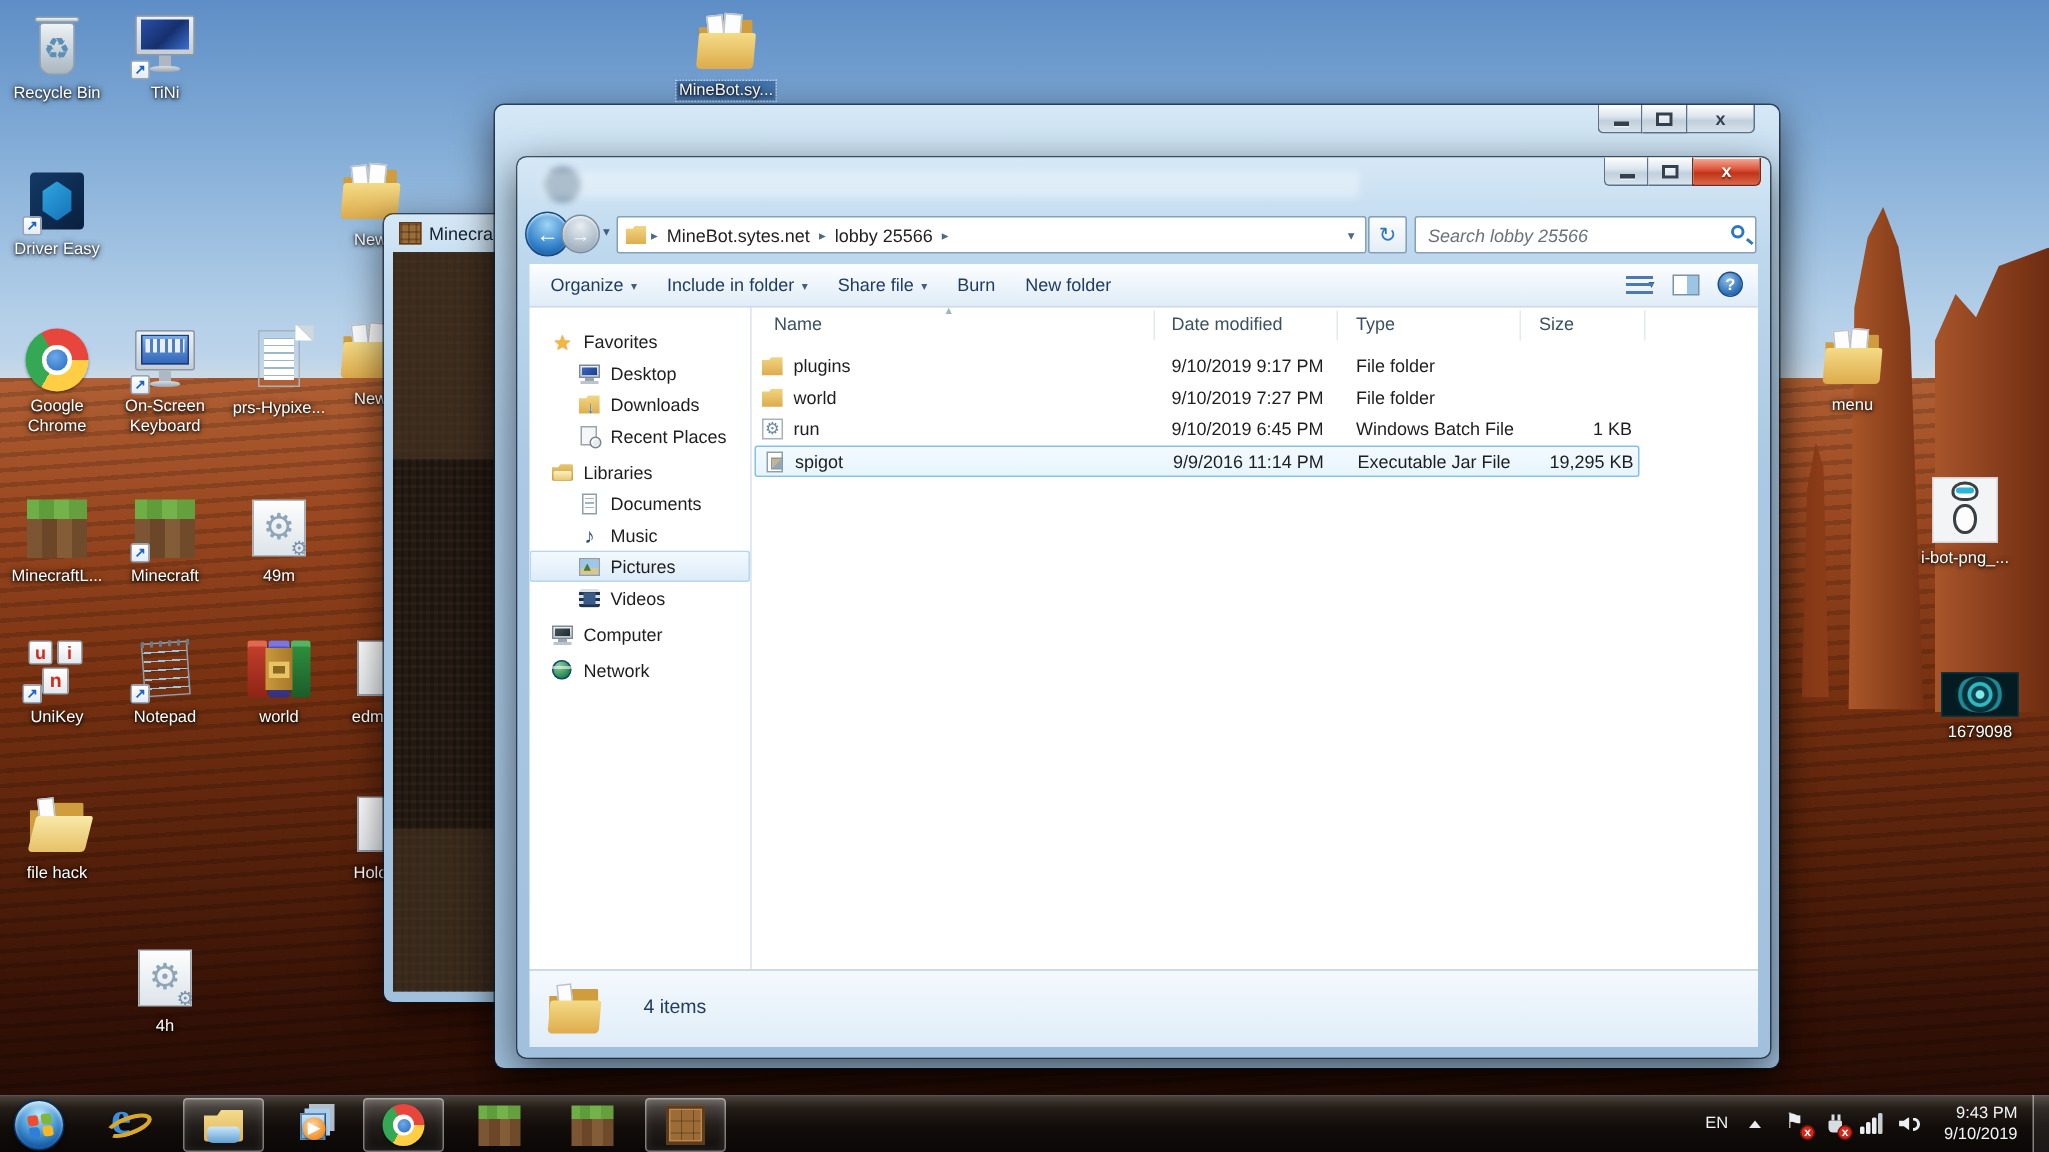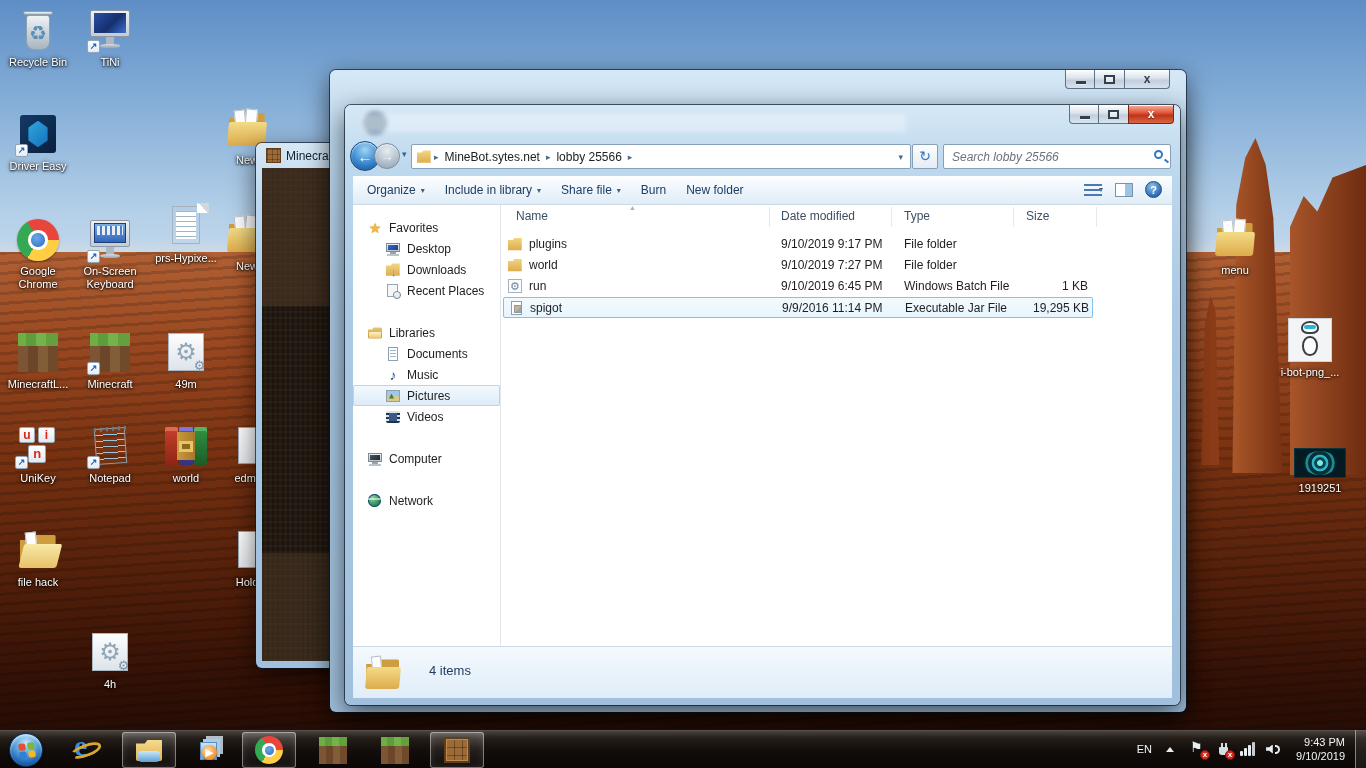--- a/index.html
+++ b/index.html
@@ -329,6 +329,15 @@
         </div>
     <div><span class="dlabel">TiNi</span></div>
   </div>
+      <div class="dicon" style="left: 448px; top: 6px;">
+    <div class="dglyph gi-folder-docs">
+          <i class="f-back"></i>
+          <i class="f-sheet s1"></i>
+          <i class="f-sheet s2"></i>
+          <i class="f-front"></i>
+        </div>
+    <div><span class="dlabel sel">MineBot.sy...</span></div>
+  </div>
       <div class="dicon" style="left: 2px; top: 112px;">
     <div class="dglyph gi-drivereasy">
           <i class="de-bg">

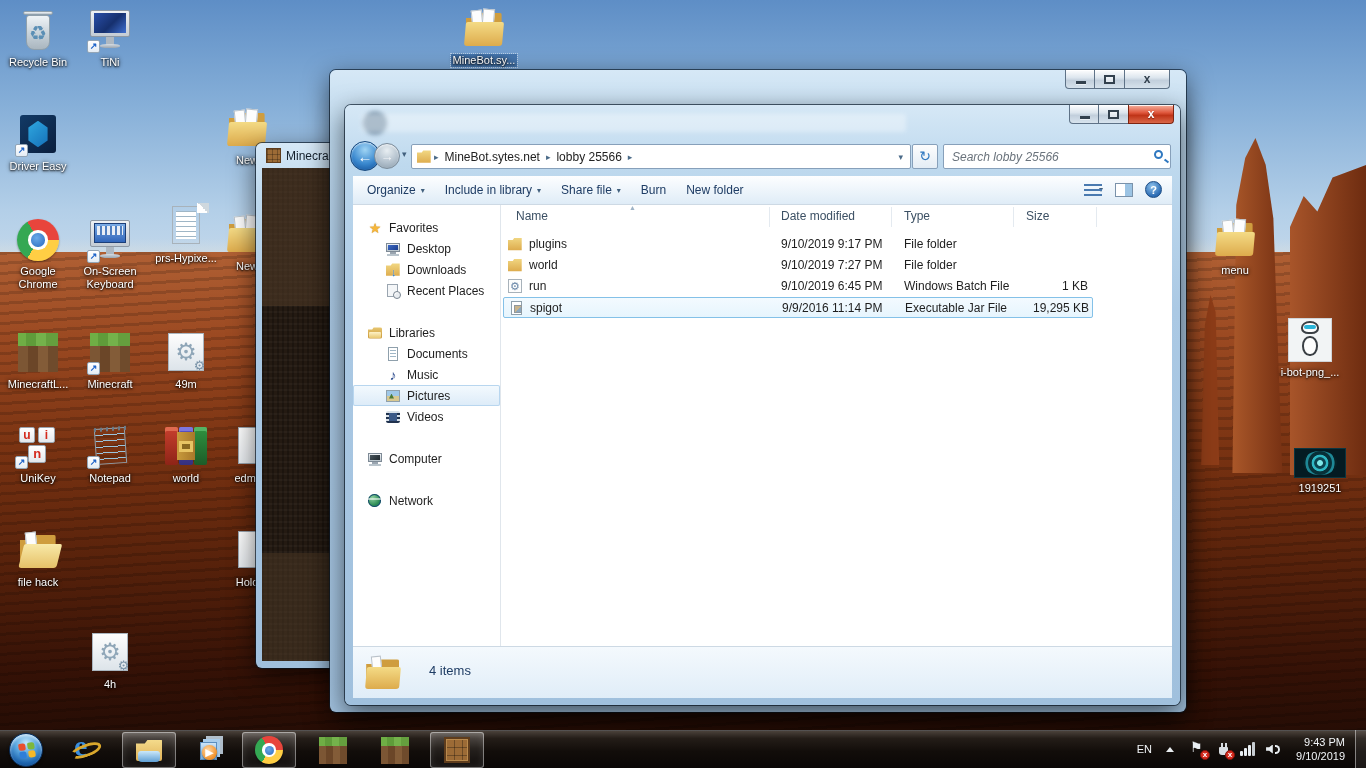--- a/index.html
+++ b/index.html
@@ -564,7 +564,7 @@
             <span class="dd">▾</span>
           </span>
           <span class="tb-item">
-            <span>Include in library</span>
+            <span>Include in folder</span>
             <span class="dd">▾</span>
           </span>
           <span class="tb-item">

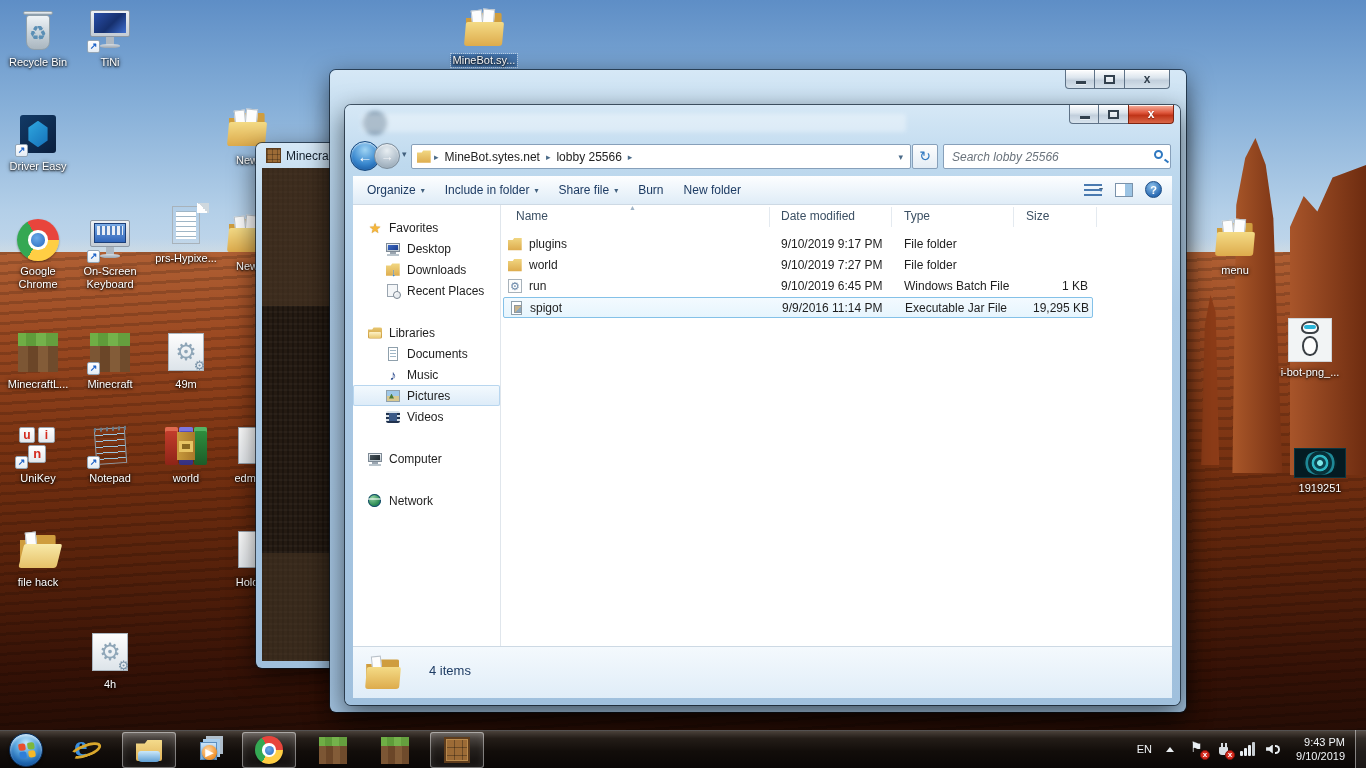--- a/index.html
+++ b/index.html
@@ -375,7 +375,7 @@
         </div>
     <div><span class="dlabel">On-Screen Keyboard</span></div>
   </div>
-      <div class="dicon" style="left: 150px; top: 204px;">
+      <div class="dicon" style="left: 150px; top: 218px;">
     <div class="dglyph gi-textfile">
           <i class="tf-page"></i>
           <i class="tf-fold"></i>

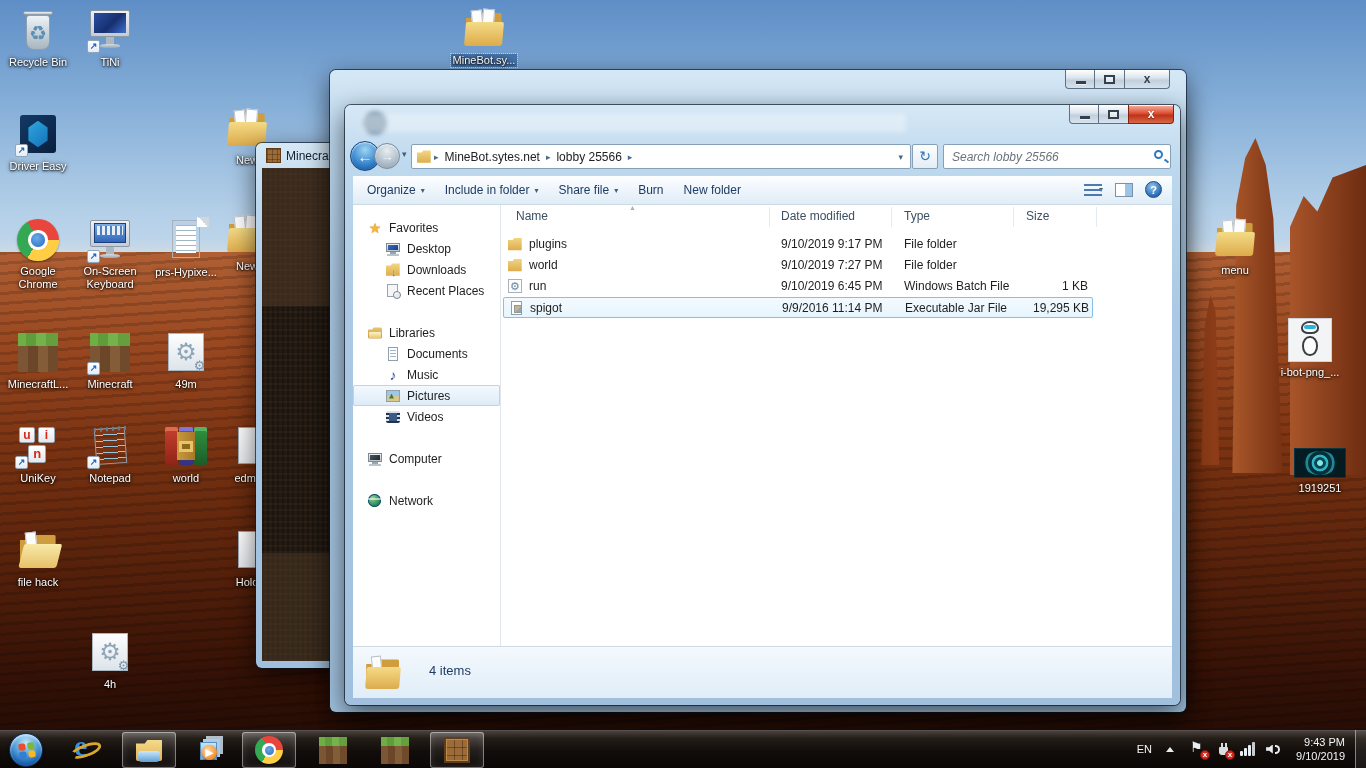--- a/index.html
+++ b/index.html
@@ -222,7 +222,7 @@
   .navpane{position:absolute;left:8px;top:100px;width:147px;height:441px;background:#fff;overflow:hidden;font-size:12px;color:#1e1e1e}
   .np-item{display:flex;align-items:center;height:21px;gap:6px;padding-left:14px}
   .np-item.ind{padding-left:32px}
-  .np-item.gap{margin-top:21px}
+  .np-item.gap{margin-top:3px}
   .np-item.sel{background:linear-gradient(#f4fafe,#dcebf8);box-shadow:inset 0 0 0 1px #b8d6ef;border-radius:2px}
   .np-item .lbl{white-space:nowrap}
   .pane-div{position:absolute;left:155px;top:100px;width:1px;height:441px;background:#e0e6ec}

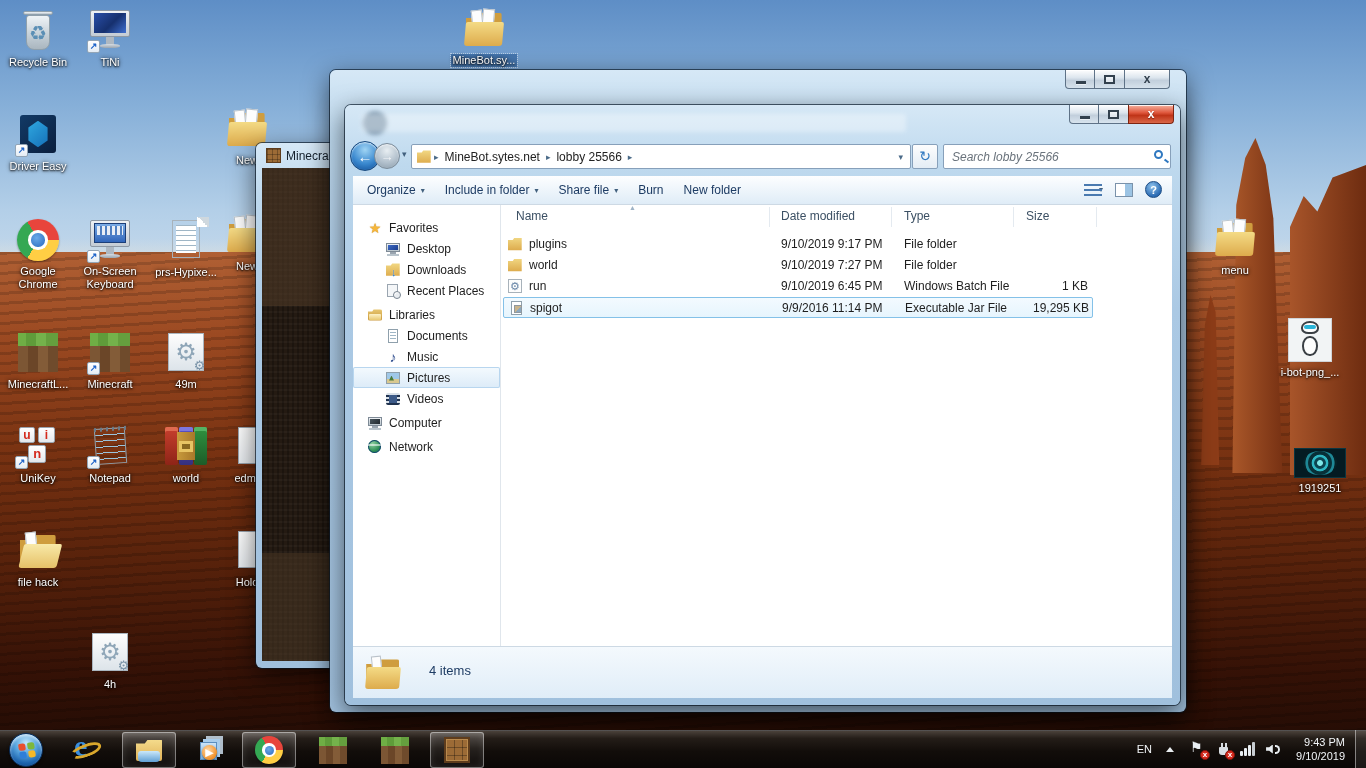--- a/index.html
+++ b/index.html
@@ -490,7 +490,7 @@
           <i class="it-bg"></i>
           <i class="it-swirl"></i>
         </div>
-    <div><span class="dlabel">1919251</span></div>
+    <div><span class="dlabel">1679098</span></div>
   </div>
     </div>
 

